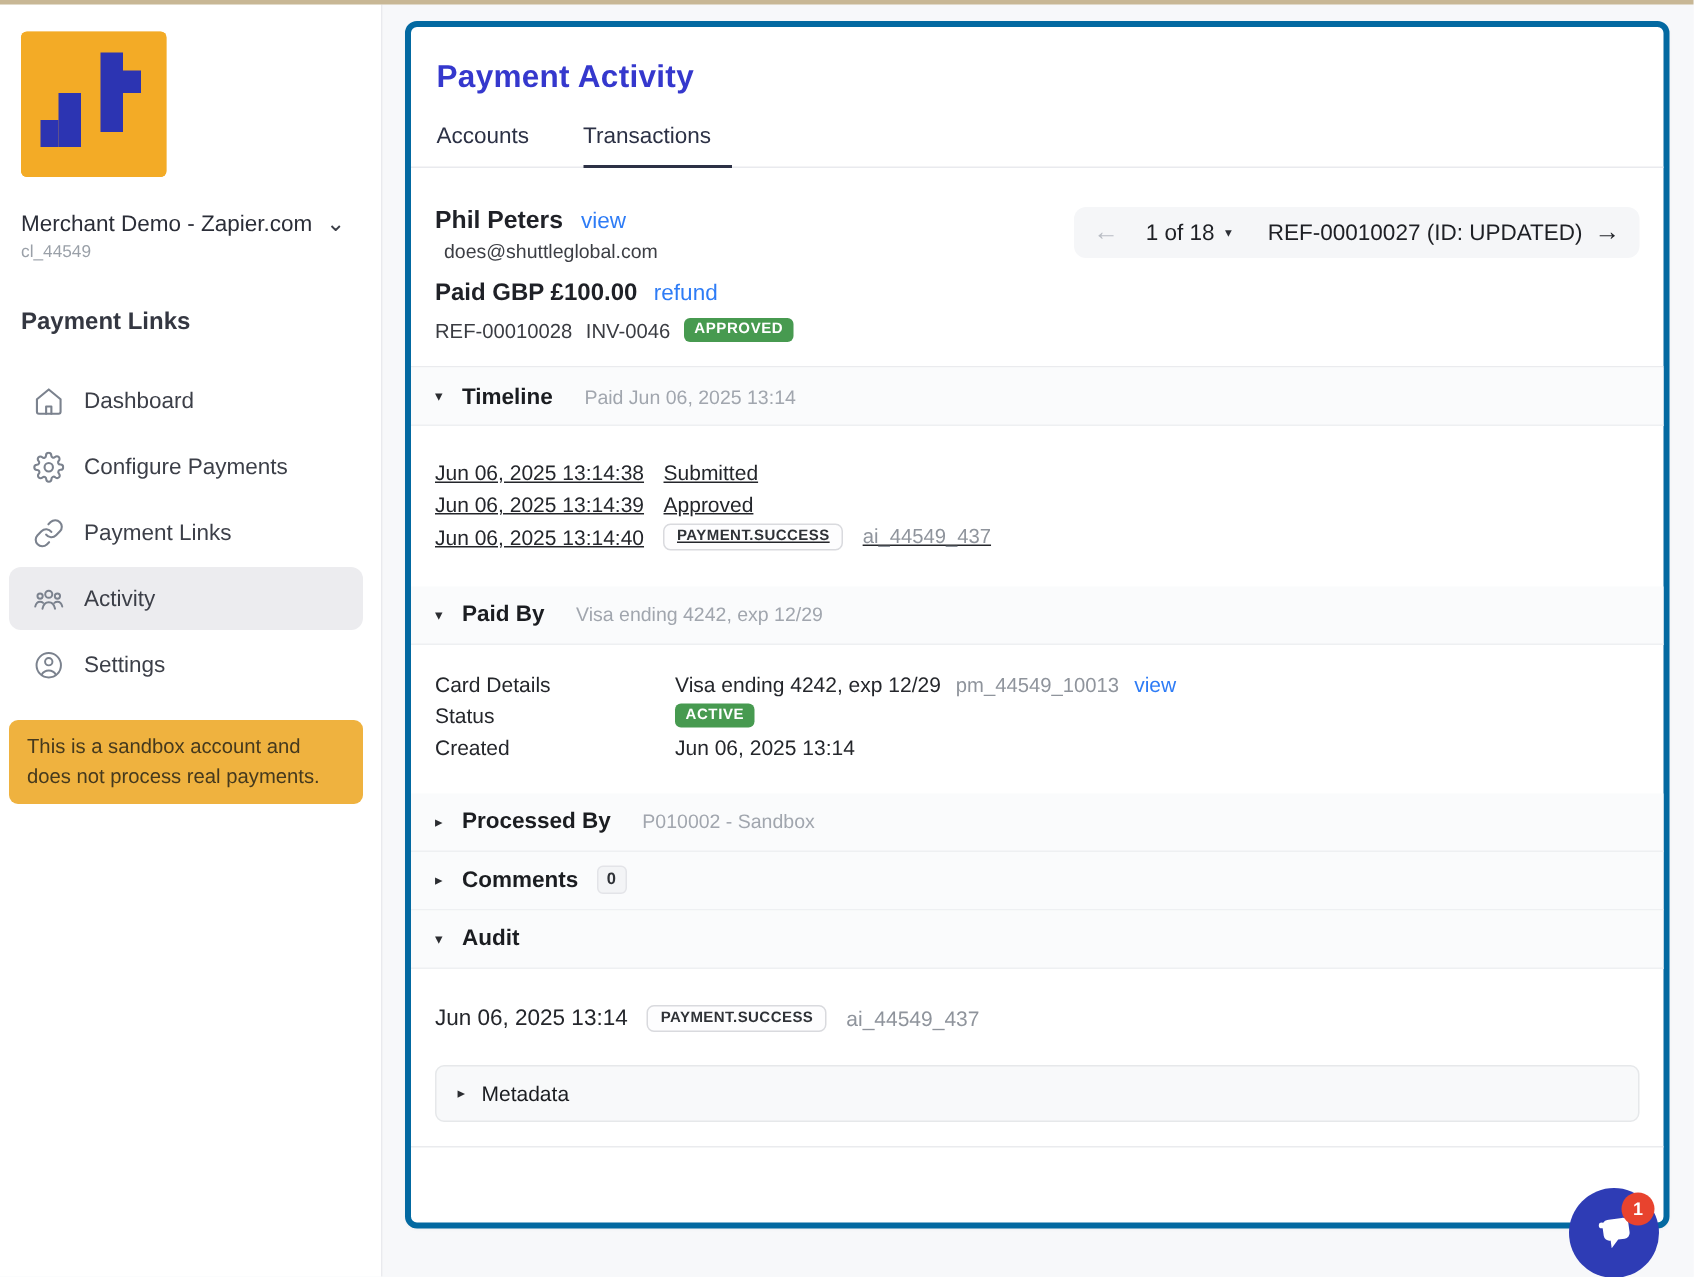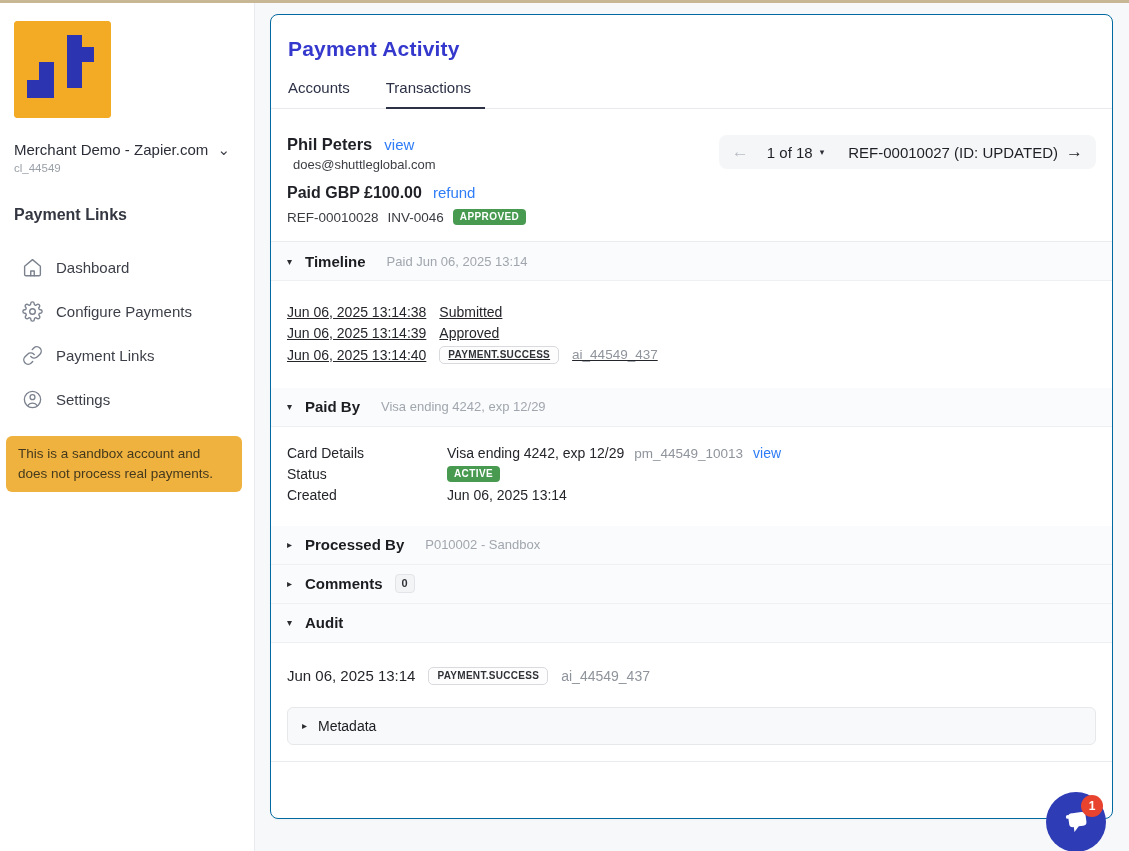--- a/index.html
+++ b/index.html
@@ -31,7 +31,7 @@
 
   
   .card { position:absolute; left:270px; top:14px; width:843px; height:805px;
-    background:#fff; border-radius:8px; border:1px solid #0369a1; box-shadow:0 1px 2px rgba(20,20,40,.03); }
+    background:#fff; border-radius:8px; border:4px solid #0369a1; box-shadow:0 1px 2px rgba(20,20,40,.03); }
   .card-header { padding:22px 17px 0 17px; border-bottom:1px solid #e9eaee; }
   .page-title { font-size:21px; font-weight:800; color:#3538cd; letter-spacing:.2px; }
   .tabs { display:flex; gap:22px; margin-top:18px; }

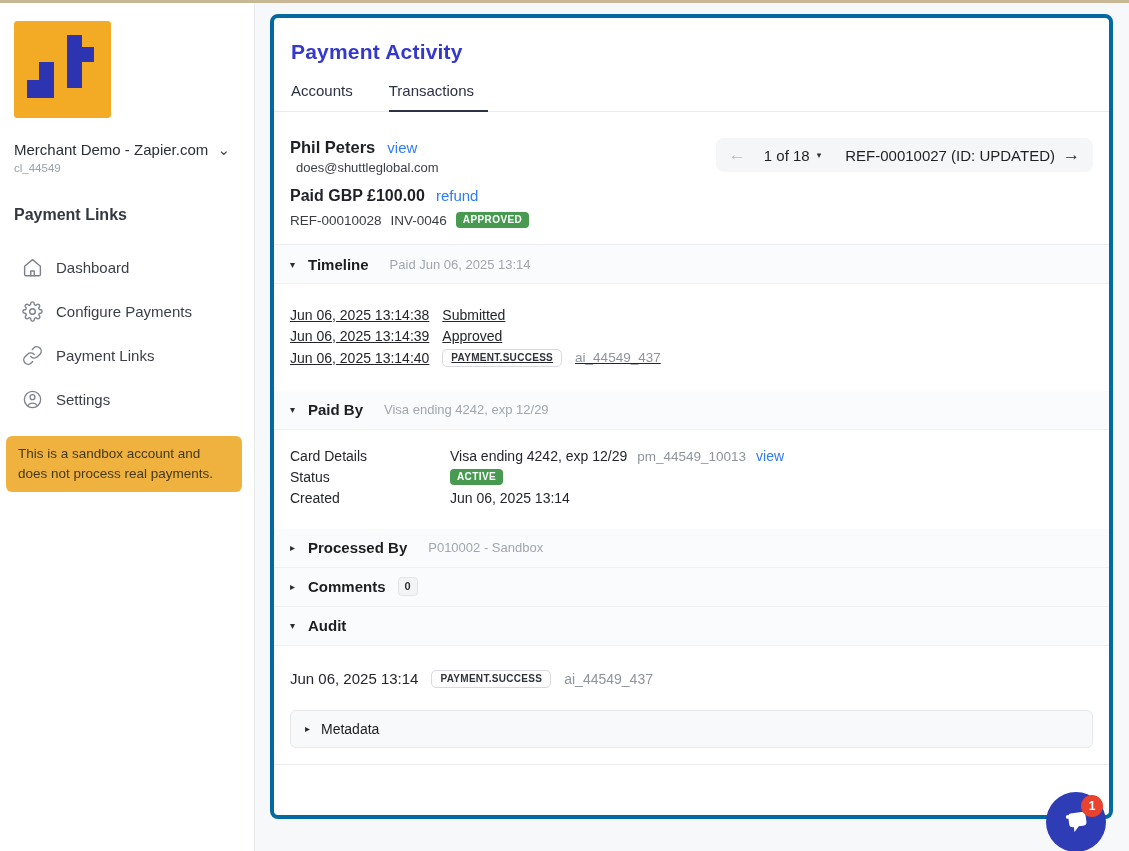--- a/index.html
+++ b/index.html
@@ -156,6 +156,19 @@
       <span class="nav-label">Payment Links</span>
     </div>
 
+    <div class="nav-item active">
+      <span class="nav-icon">
+        <svg viewBox="0 0 24 24" fill="none" stroke="currentColor" stroke-width="1.5" stroke-linecap="round" stroke-linejoin="round">
+          <circle cx="12" cy="8.2" r="2.7"></circle>
+          <path d="M7.2 19.2c.6-3 2.4-4.9 4.8-4.9s4.2 1.9 4.8 4.9"></path>
+          <circle cx="5.4" cy="9.6" r="2"></circle>
+          <path d="M1.7 17.6c.5-2.3 1.9-3.7 3.7-3.7.9 0 1.7.3 2.3.9"></path>
+          <circle cx="18.6" cy="9.6" r="2"></circle>
+          <path d="M22.3 17.6c-.5-2.3-1.9-3.7-3.7-3.7-.9 0-1.7.3-2.3.9"></path>
+        </svg>
+      </span>
+      <span class="nav-label">Activity</span>
+    </div>
 
     <div class="nav-item">
       <span class="nav-icon">

